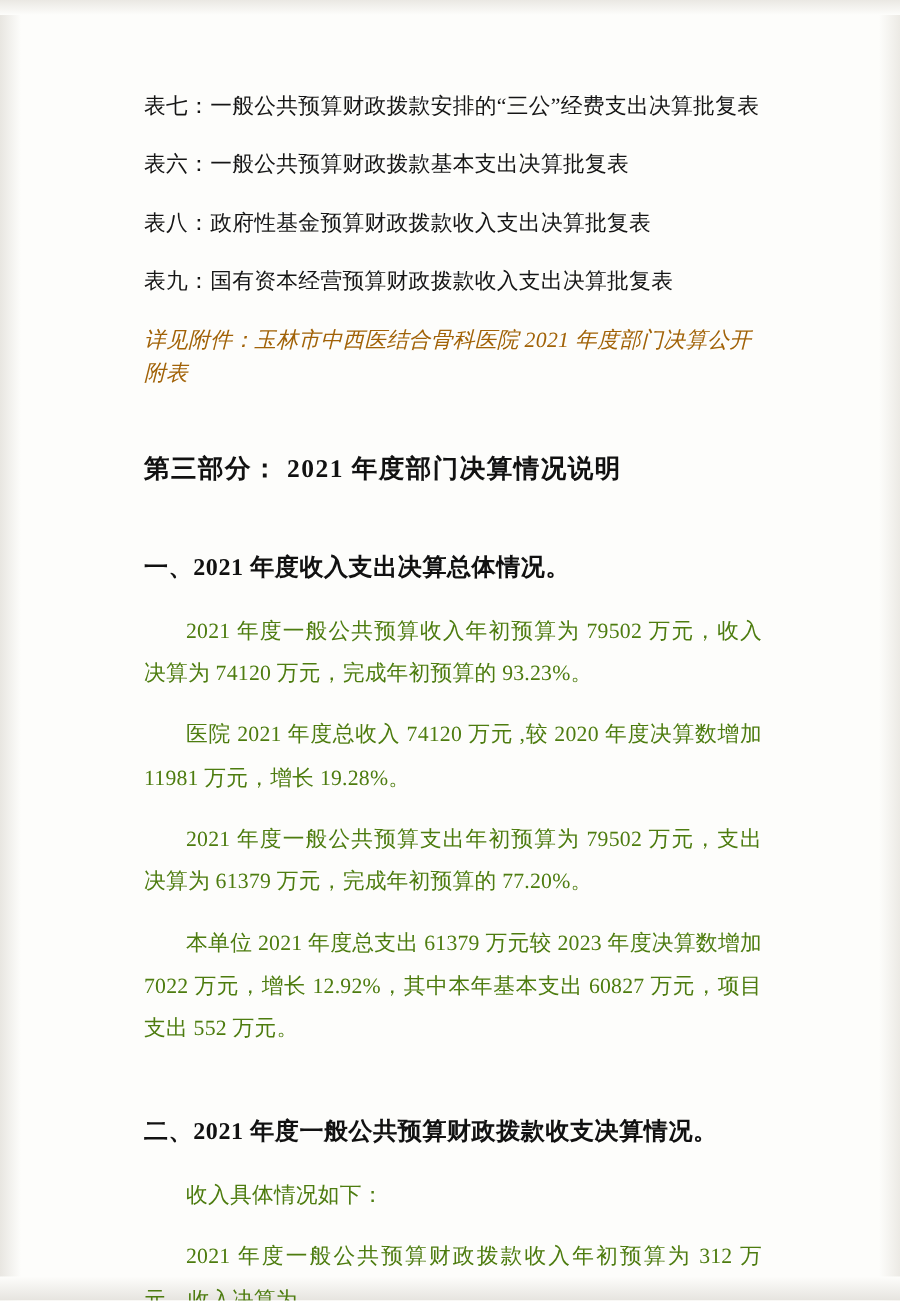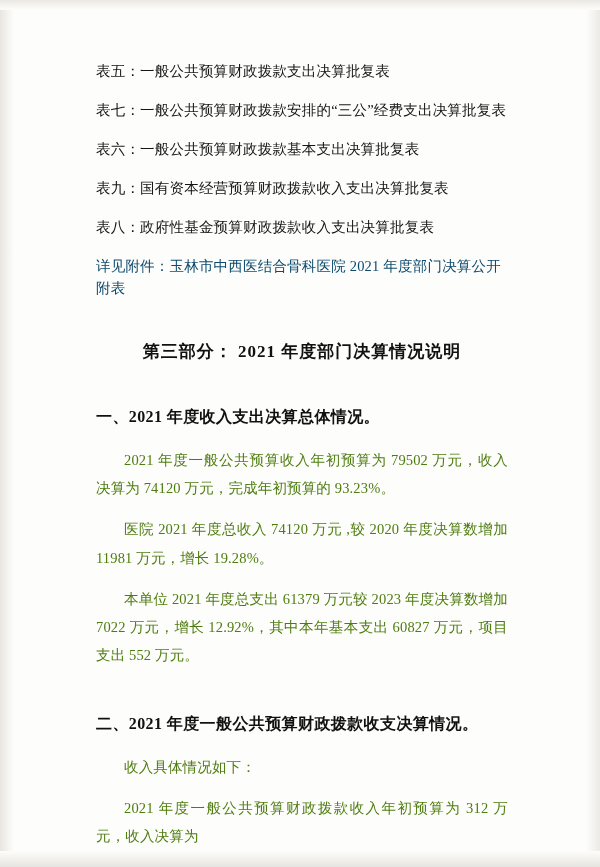--- a/index.html
+++ b/index.html
@@ -109,7 +109,6 @@
 
   <div class="content">
 
-    <div class="list-line">表五：一般公共预算财政拨款支出决算批复表</div>
     <div class="list-line">表七：一般公共预算财政拨款安排的“三公”经费支出决算批复表</div>
     <div class="list-line">表六：一般公共预算财政拨款基本支出决算批复表</div>
     <div class="list-line">表九：国有资本经营预算财政拨款收入支出决算批复表</div>

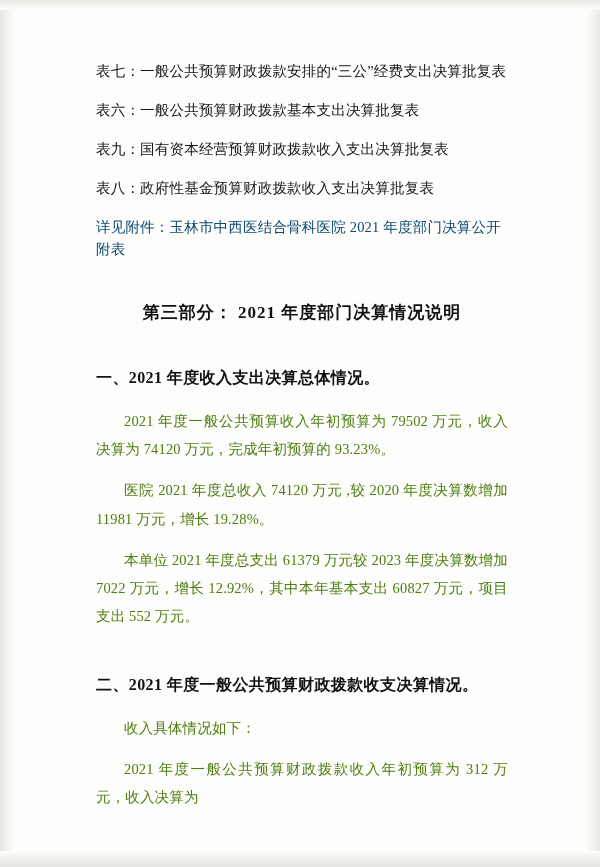--- a/index.html
+++ b/index.html
@@ -111,8 +111,8 @@
 
     <div class="list-line">表七：一般公共预算财政拨款安排的“三公”经费支出决算批复表</div>
     <div class="list-line">表六：一般公共预算财政拨款基本支出决算批复表</div>
+    <div class="list-line">表八：政府性基金预算财政拨款收入支出决算批复表</div>
     <div class="list-line">表九：国有资本经营预算财政拨款收入支出决算批复表</div>
-    <div class="list-line">表八：政府性基金预算财政拨款收入支出决算批复表</div>
 
     <div class="appendix-line">详见附件：玉林市中西医结合骨科医院 2021 年度部门决算公开附表</div>
 

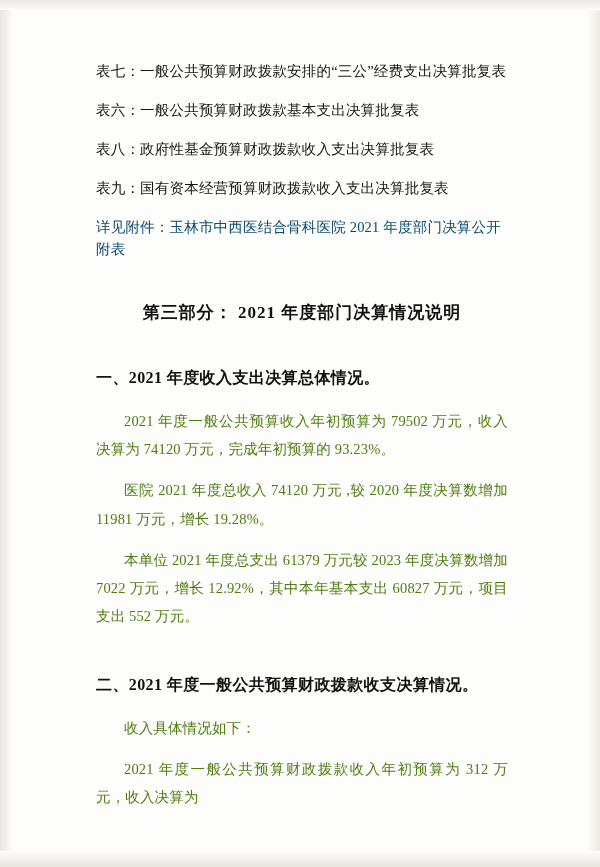--- a/index.html
+++ b/index.html
@@ -66,7 +66,8 @@
     margin-top: 8px;
     margin-bottom: 0;
     letter-spacing: 0.2px;
-    color: #0c4a6e;
+    color: #a16207;
+    font-style: italic;
   }
   .part-heading {
     text-align: center;

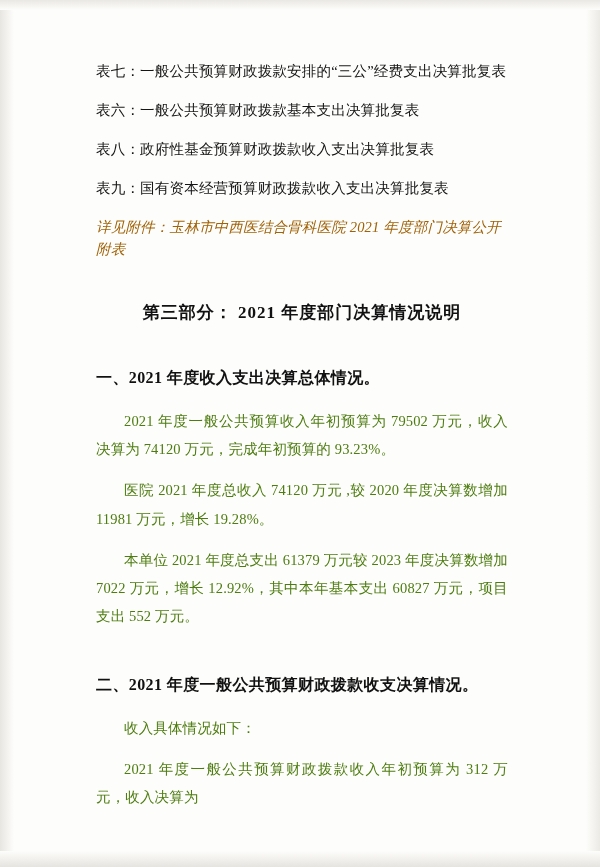--- a/index.html
+++ b/index.html
@@ -70,7 +70,7 @@
     font-style: italic;
   }
   .part-heading {
-    text-align: center;
+    text-align: left;
     font-size: 17px;
     font-weight: bold;
     letter-spacing: 1px;

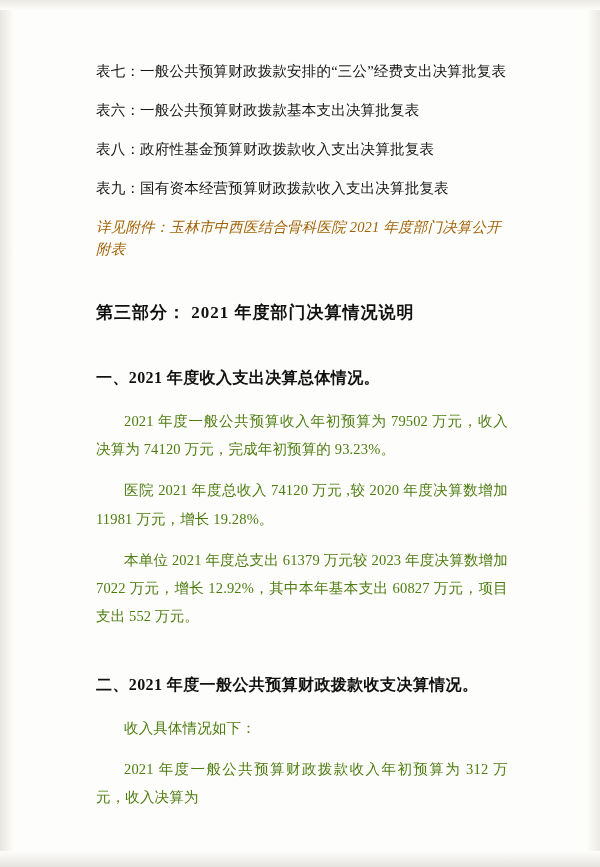--- a/index.html
+++ b/index.html
@@ -123,6 +123,7 @@
 
     <p class="para">2021 年度一般公共预算收入年初预算为 79502 万元，收入决算为 74120 万元，完成年初预算的 93.23%。</p>
     <p class="para">医院 2021 年度总收入 74120 万元 ,较 2020 年度决算数增加 11981 万元，增长 19.28%。</p>
+    <p class="para">2021 年度一般公共预算支出年初预算为 79502 万元，支出决算为 61379 万元，完成年初预算的 77.20%。</p>
     <p class="para">本单位 2021 年度总支出 61379 万元较 2023 年度决算数增加 7022 万元，增长 12.92%，其中本年基本支出 60827 万元，项目支出 552 万元。</p>
 
     <div class="section-heading">二、2021 年度一般公共预算财政拨款收支决算情况。</div>

